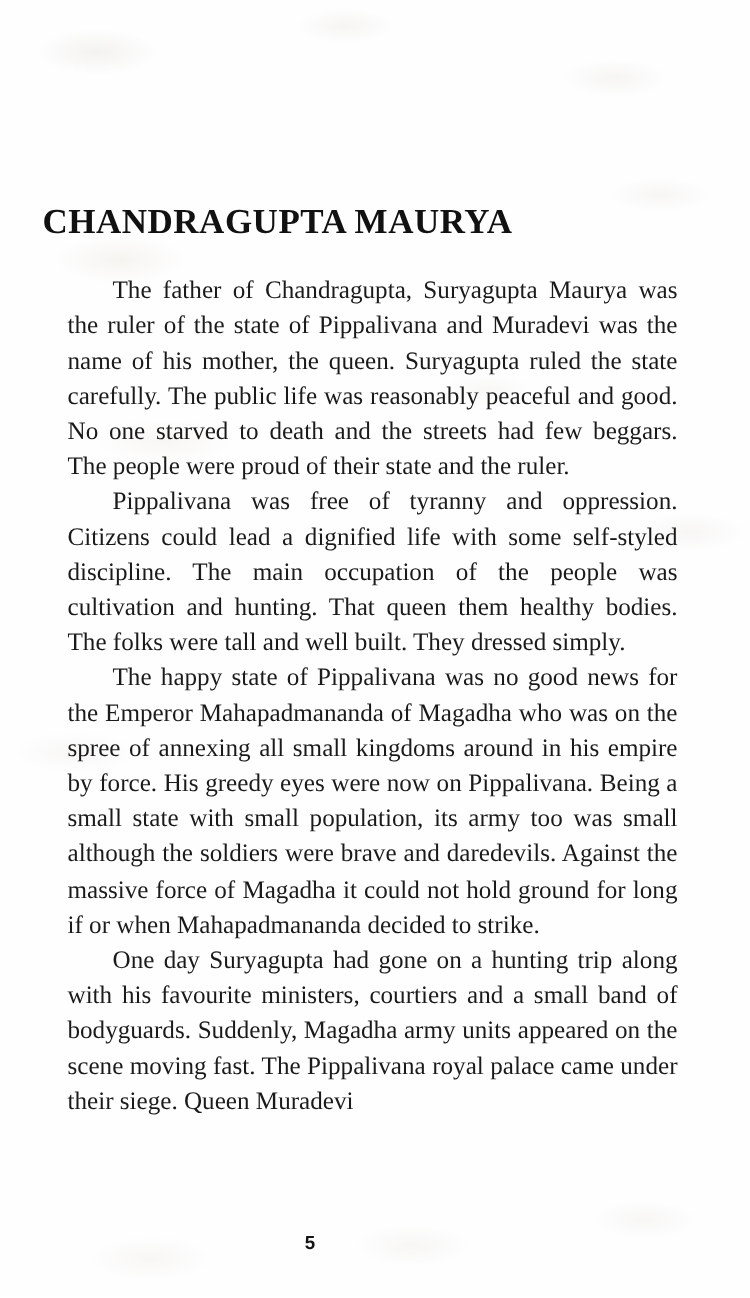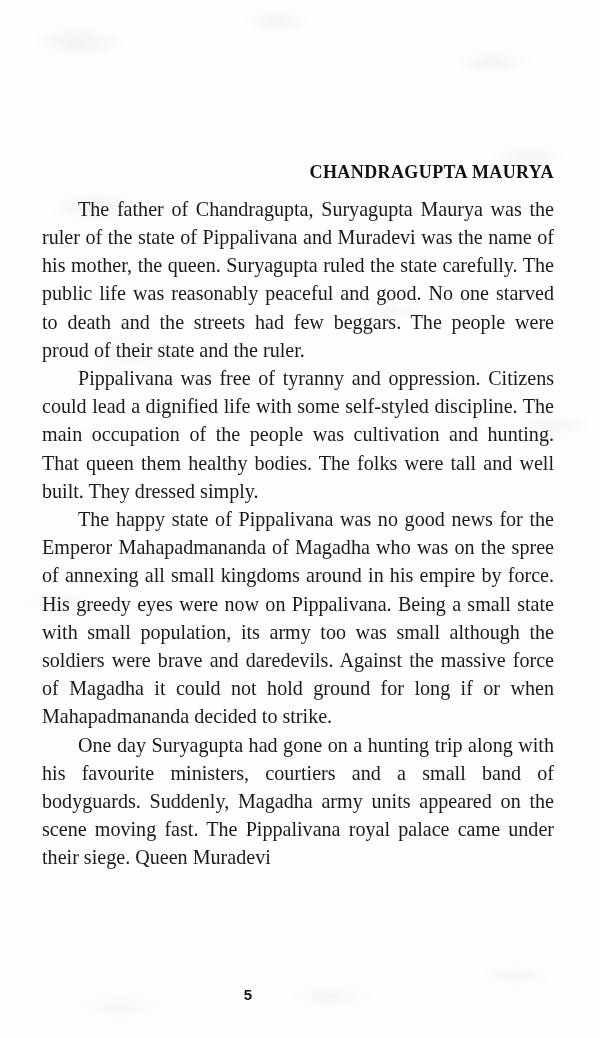--- a/index.html
+++ b/index.html
@@ -48,11 +48,11 @@
   .chapter-title {
     margin: 0;
     padding-top: 162px;
-    font-size: 18px;
+    font-size: 28px;
     font-weight: 700;
     letter-spacing: 0.4px;
     line-height: 1.15;
-    text-align: right;
+    text-align: left;
     text-indent: -8px;
     color: #111111;
     font-family: "Liberation Serif", "DejaVu Serif", serif;

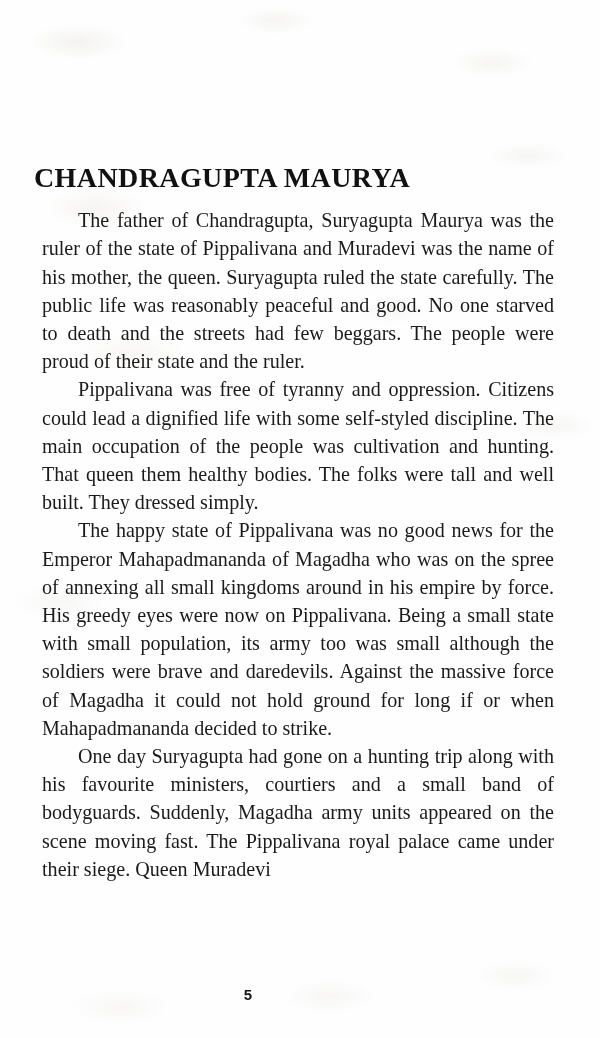--- a/index.html
+++ b/index.html
@@ -59,7 +59,7 @@
   }
 
   .body-text {
-    margin: 0;
+    margin: 12px;
     padding-top: 12px;
   }
 

